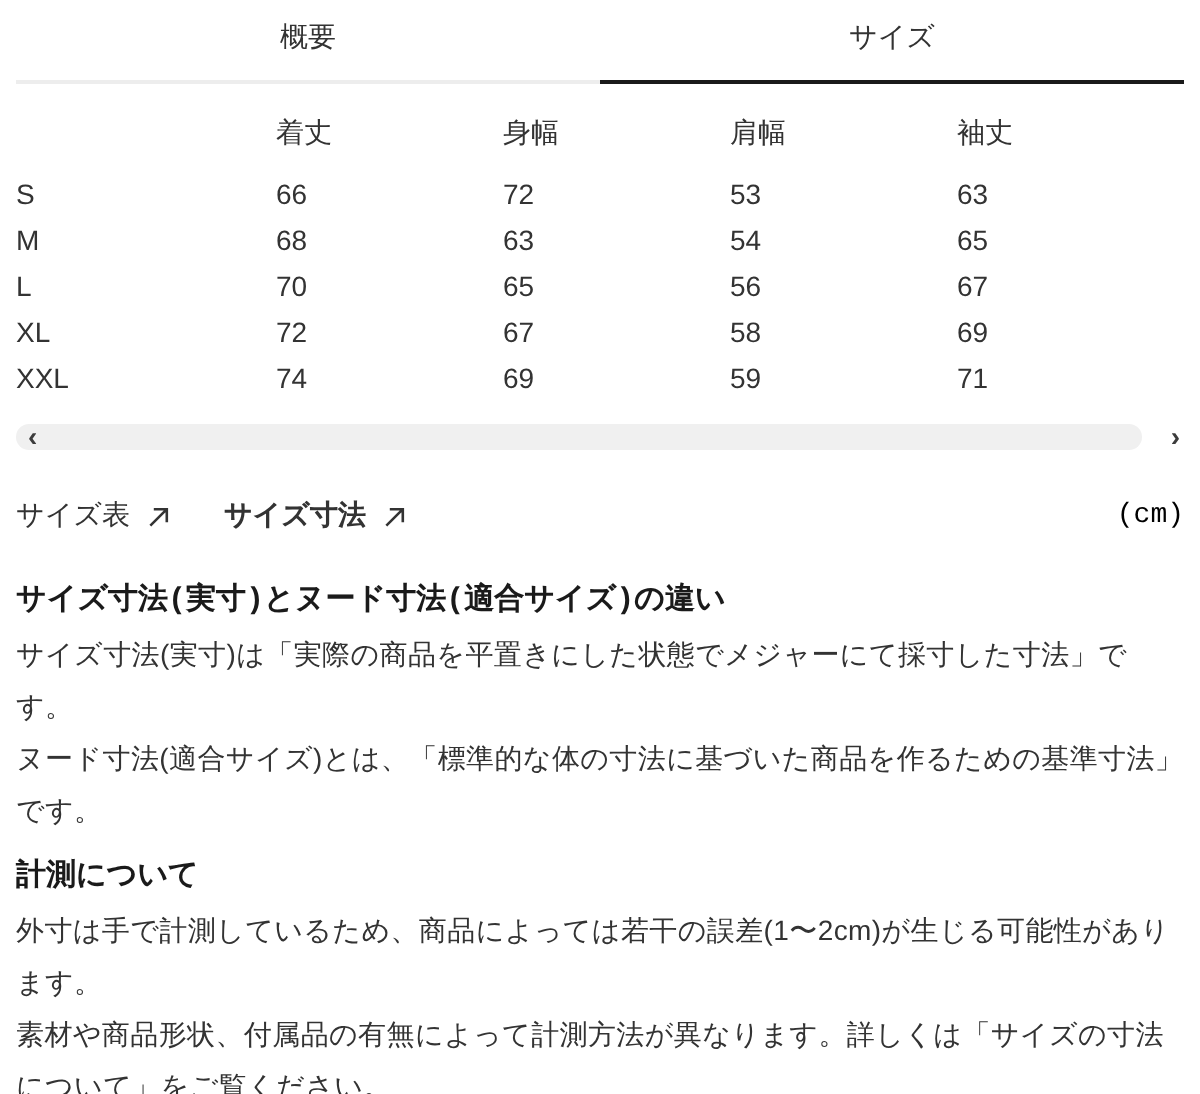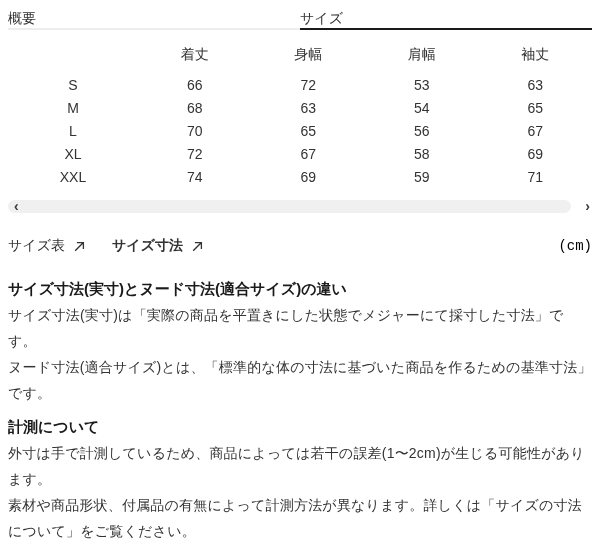--- a/index.html
+++ b/index.html
@@ -14,9 +14,9 @@
   
   .tabs { display: flex; }
   .tab {
-    flex: 1; cursor: pointer;
+    flex: 1; text-align: center; cursor: pointer;
     font-size: 14px; color: #333;
-    padding: 10px 0 0;
+    padding: 10px 0 12px;
     border-bottom: 2px solid #ededed;
   }
   .tab.active { border-bottom-color: #1a1a1a; }

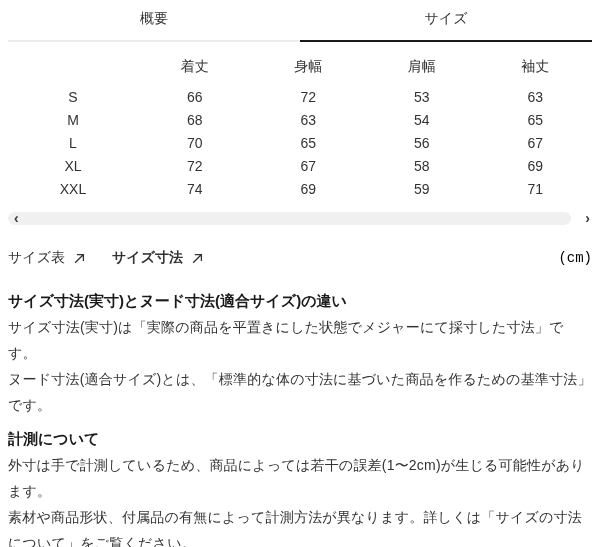--- a/index.html
+++ b/index.html
@@ -25,7 +25,7 @@
   .size-table { display: table; width: 100%; table-layout: fixed; margin-top: 16px; }
   .tr { display: table-row; }
   .td {
-    display: table-cell; text-align: center; vertical-align: middle;
+    display: table-cell; text-align: left; vertical-align: middle;
     font-size: 14px; color: #333; height: 23px;
   }
   .thead .td { height: 26px; padding-bottom: 9px; }

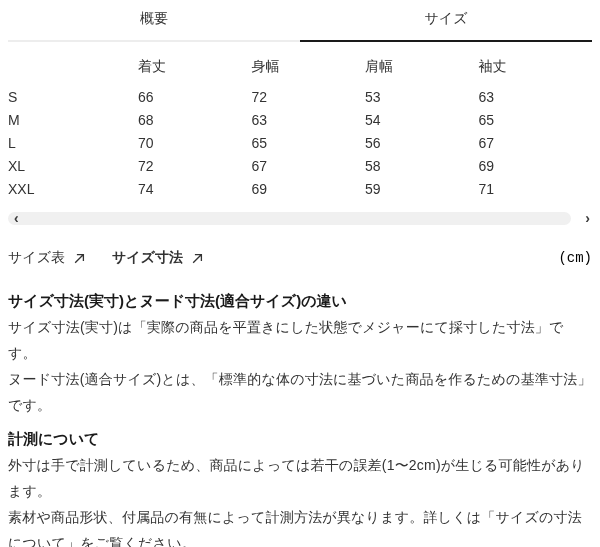--- a/index.html
+++ b/index.html
@@ -56,7 +56,7 @@
   
   .section h3 {
     font-size: 15px; font-weight: bold; color: #1a1a1a;
-    line-height: 18px; margin: 25px 0 4px;
+    line-height: 18px; margin: 25px 0 4px; font-family: Liberation Mono, monospace;
   }
   .section.second h3 { margin-top: 12px; }
   .section p {

